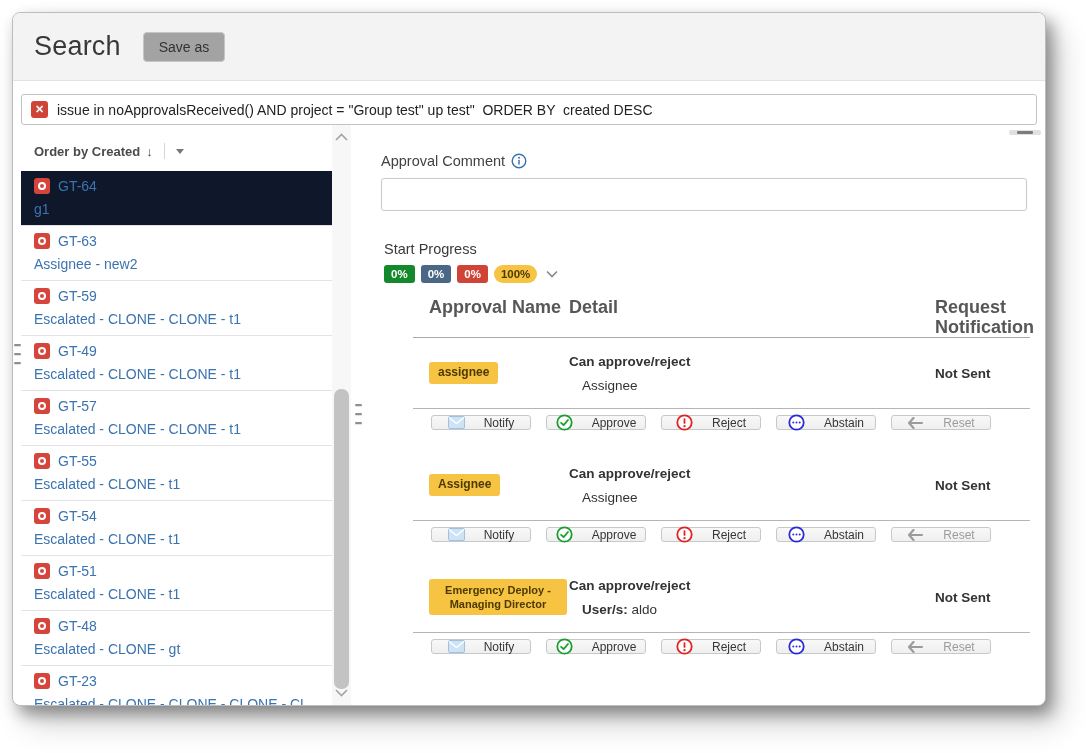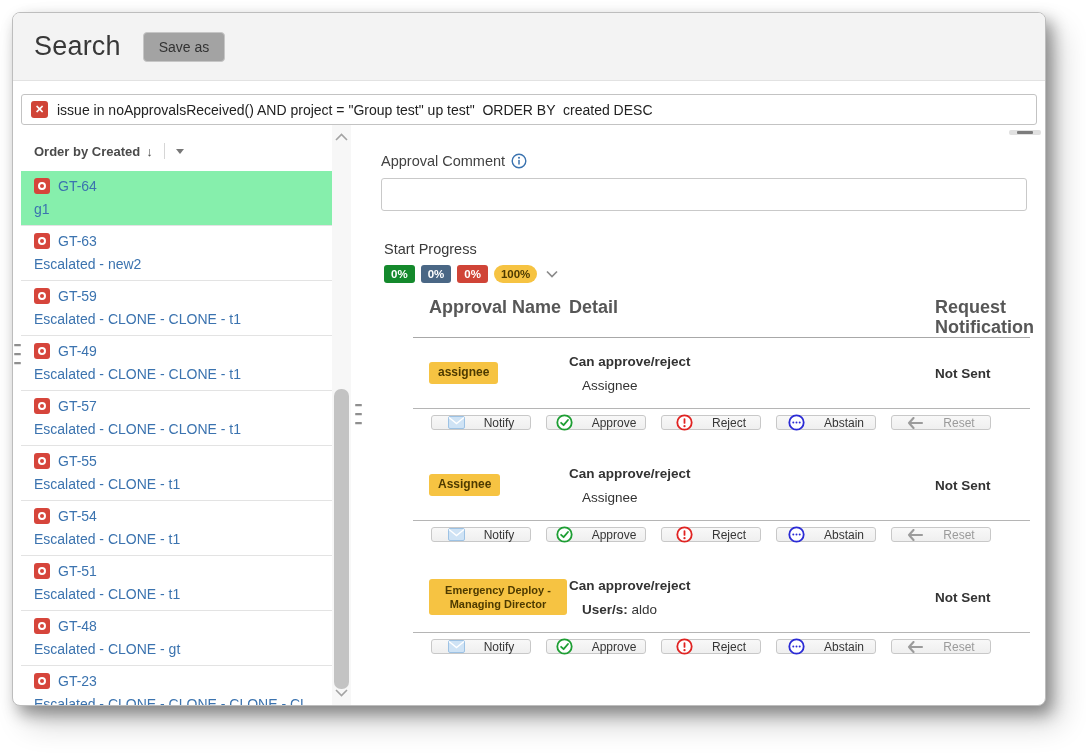--- a/index.html
+++ b/index.html
@@ -46,7 +46,7 @@
   .ob-sep{width:1px;height:16px;background:#d6d6d6;margin:0 5px;}
   .ob-caret{width:0;height:0;border-left:4px solid transparent;border-right:4px solid transparent;border-top:5px solid #777;}
   .issue{padding:7px 10px 8px 13px;border-bottom:1px solid #e3e3e3;cursor:pointer;}
-  .issue.selected{background:#86efac;}
+  .issue.selected{background:#0f172a;}
   .issue-key{display:flex;align-items:center;gap:8px;font-size:14px;color:#3b73af;line-height:16px;}
   .bug{width:16px;height:16px;flex:0 0 16px;background:#d6453b;border-radius:3px;position:relative;}
   .bug::after{content:"";position:absolute;left:4px;top:4px;width:4px;height:4px;border:2px solid #fff;border-radius:50%;}

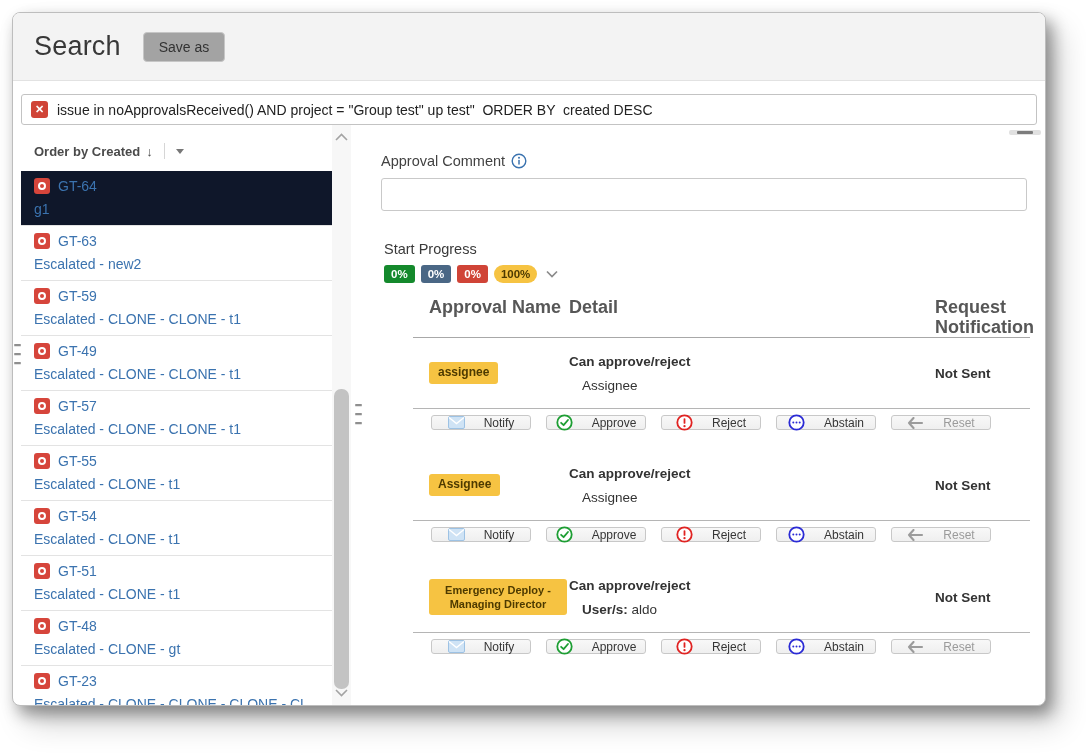--- a/index.html
+++ b/index.html
@@ -140,7 +140,7 @@
           <span class="bug"></span>
           <span>GT-63</span>
         </div>
-      <div class="issue-summary">Escalated - new2</div>
+      <div class="issue-summary">Assignee - new2</div>
     </div>
     <div class="issue">
       <div class="issue-key">

